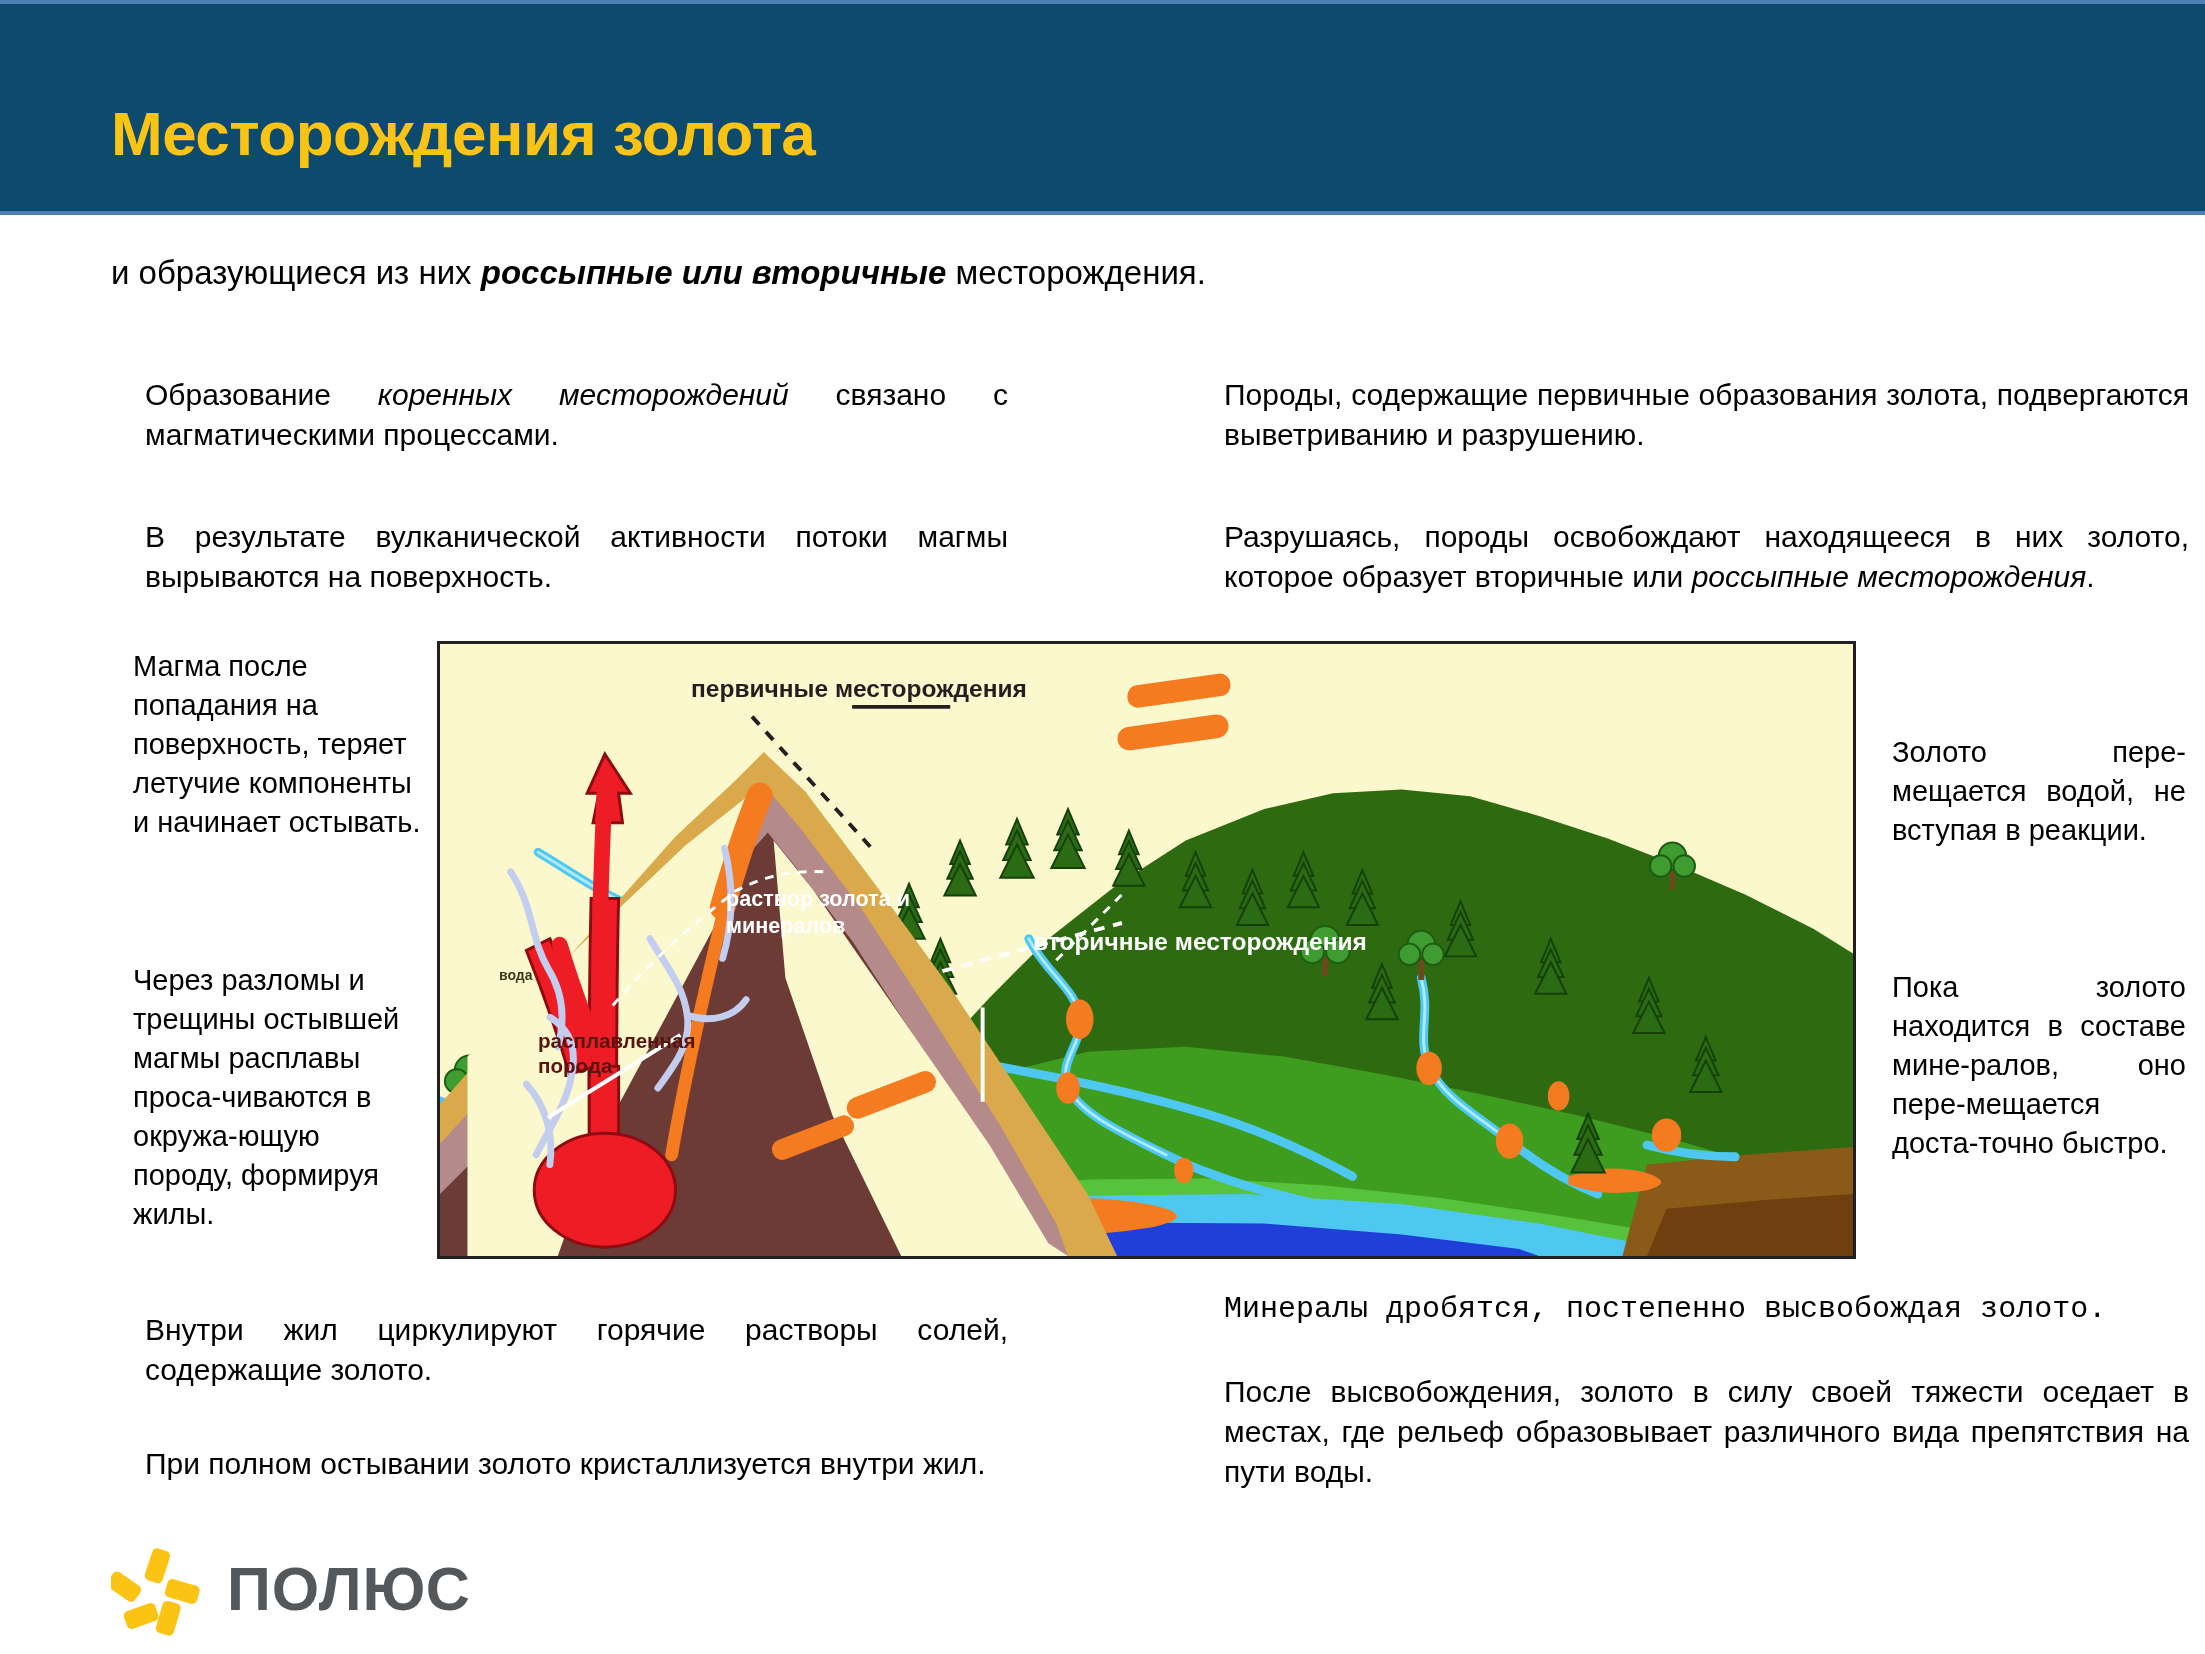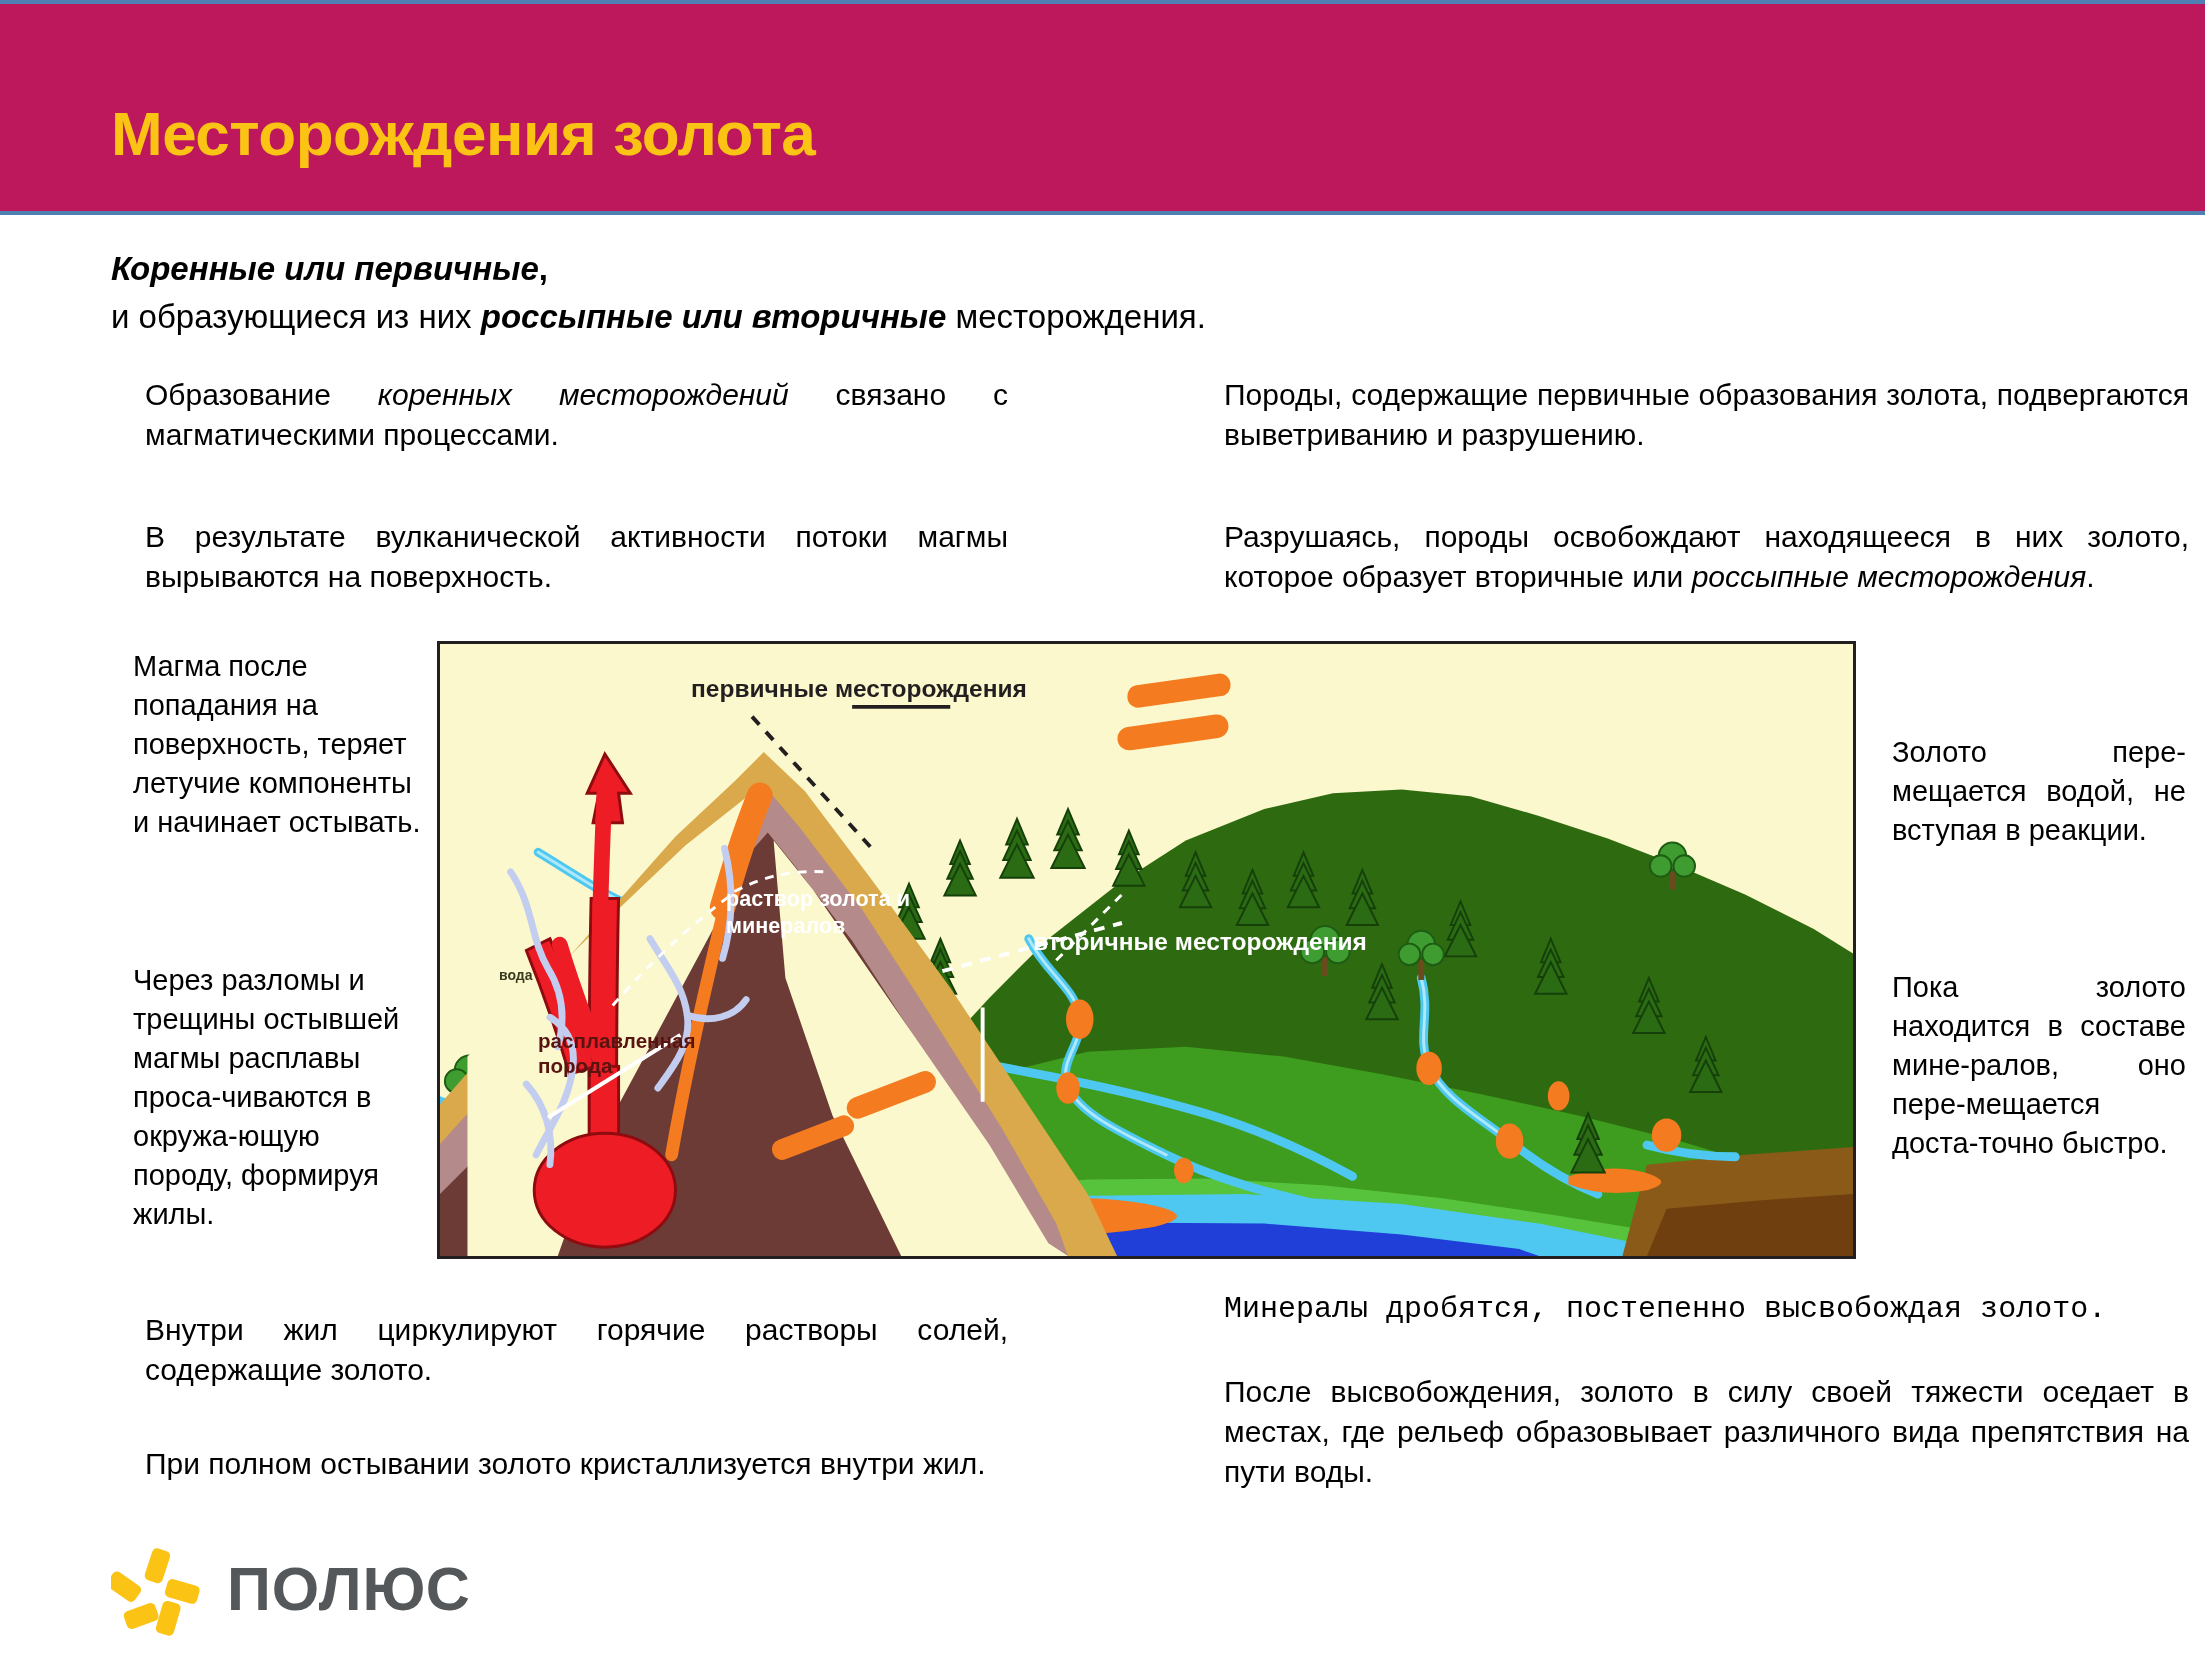--- a/index.html
+++ b/index.html
@@ -15,7 +15,7 @@
   
   .header-band{
     position:absolute;left:0;top:0;width:2205px;height:215px;
-    background:#be185d;
+    background:#0c4a6e;
     border-top:4.9px solid #4d80b3;
     border-bottom:4.9px solid #4d80b3;
     box-sizing:border-box;

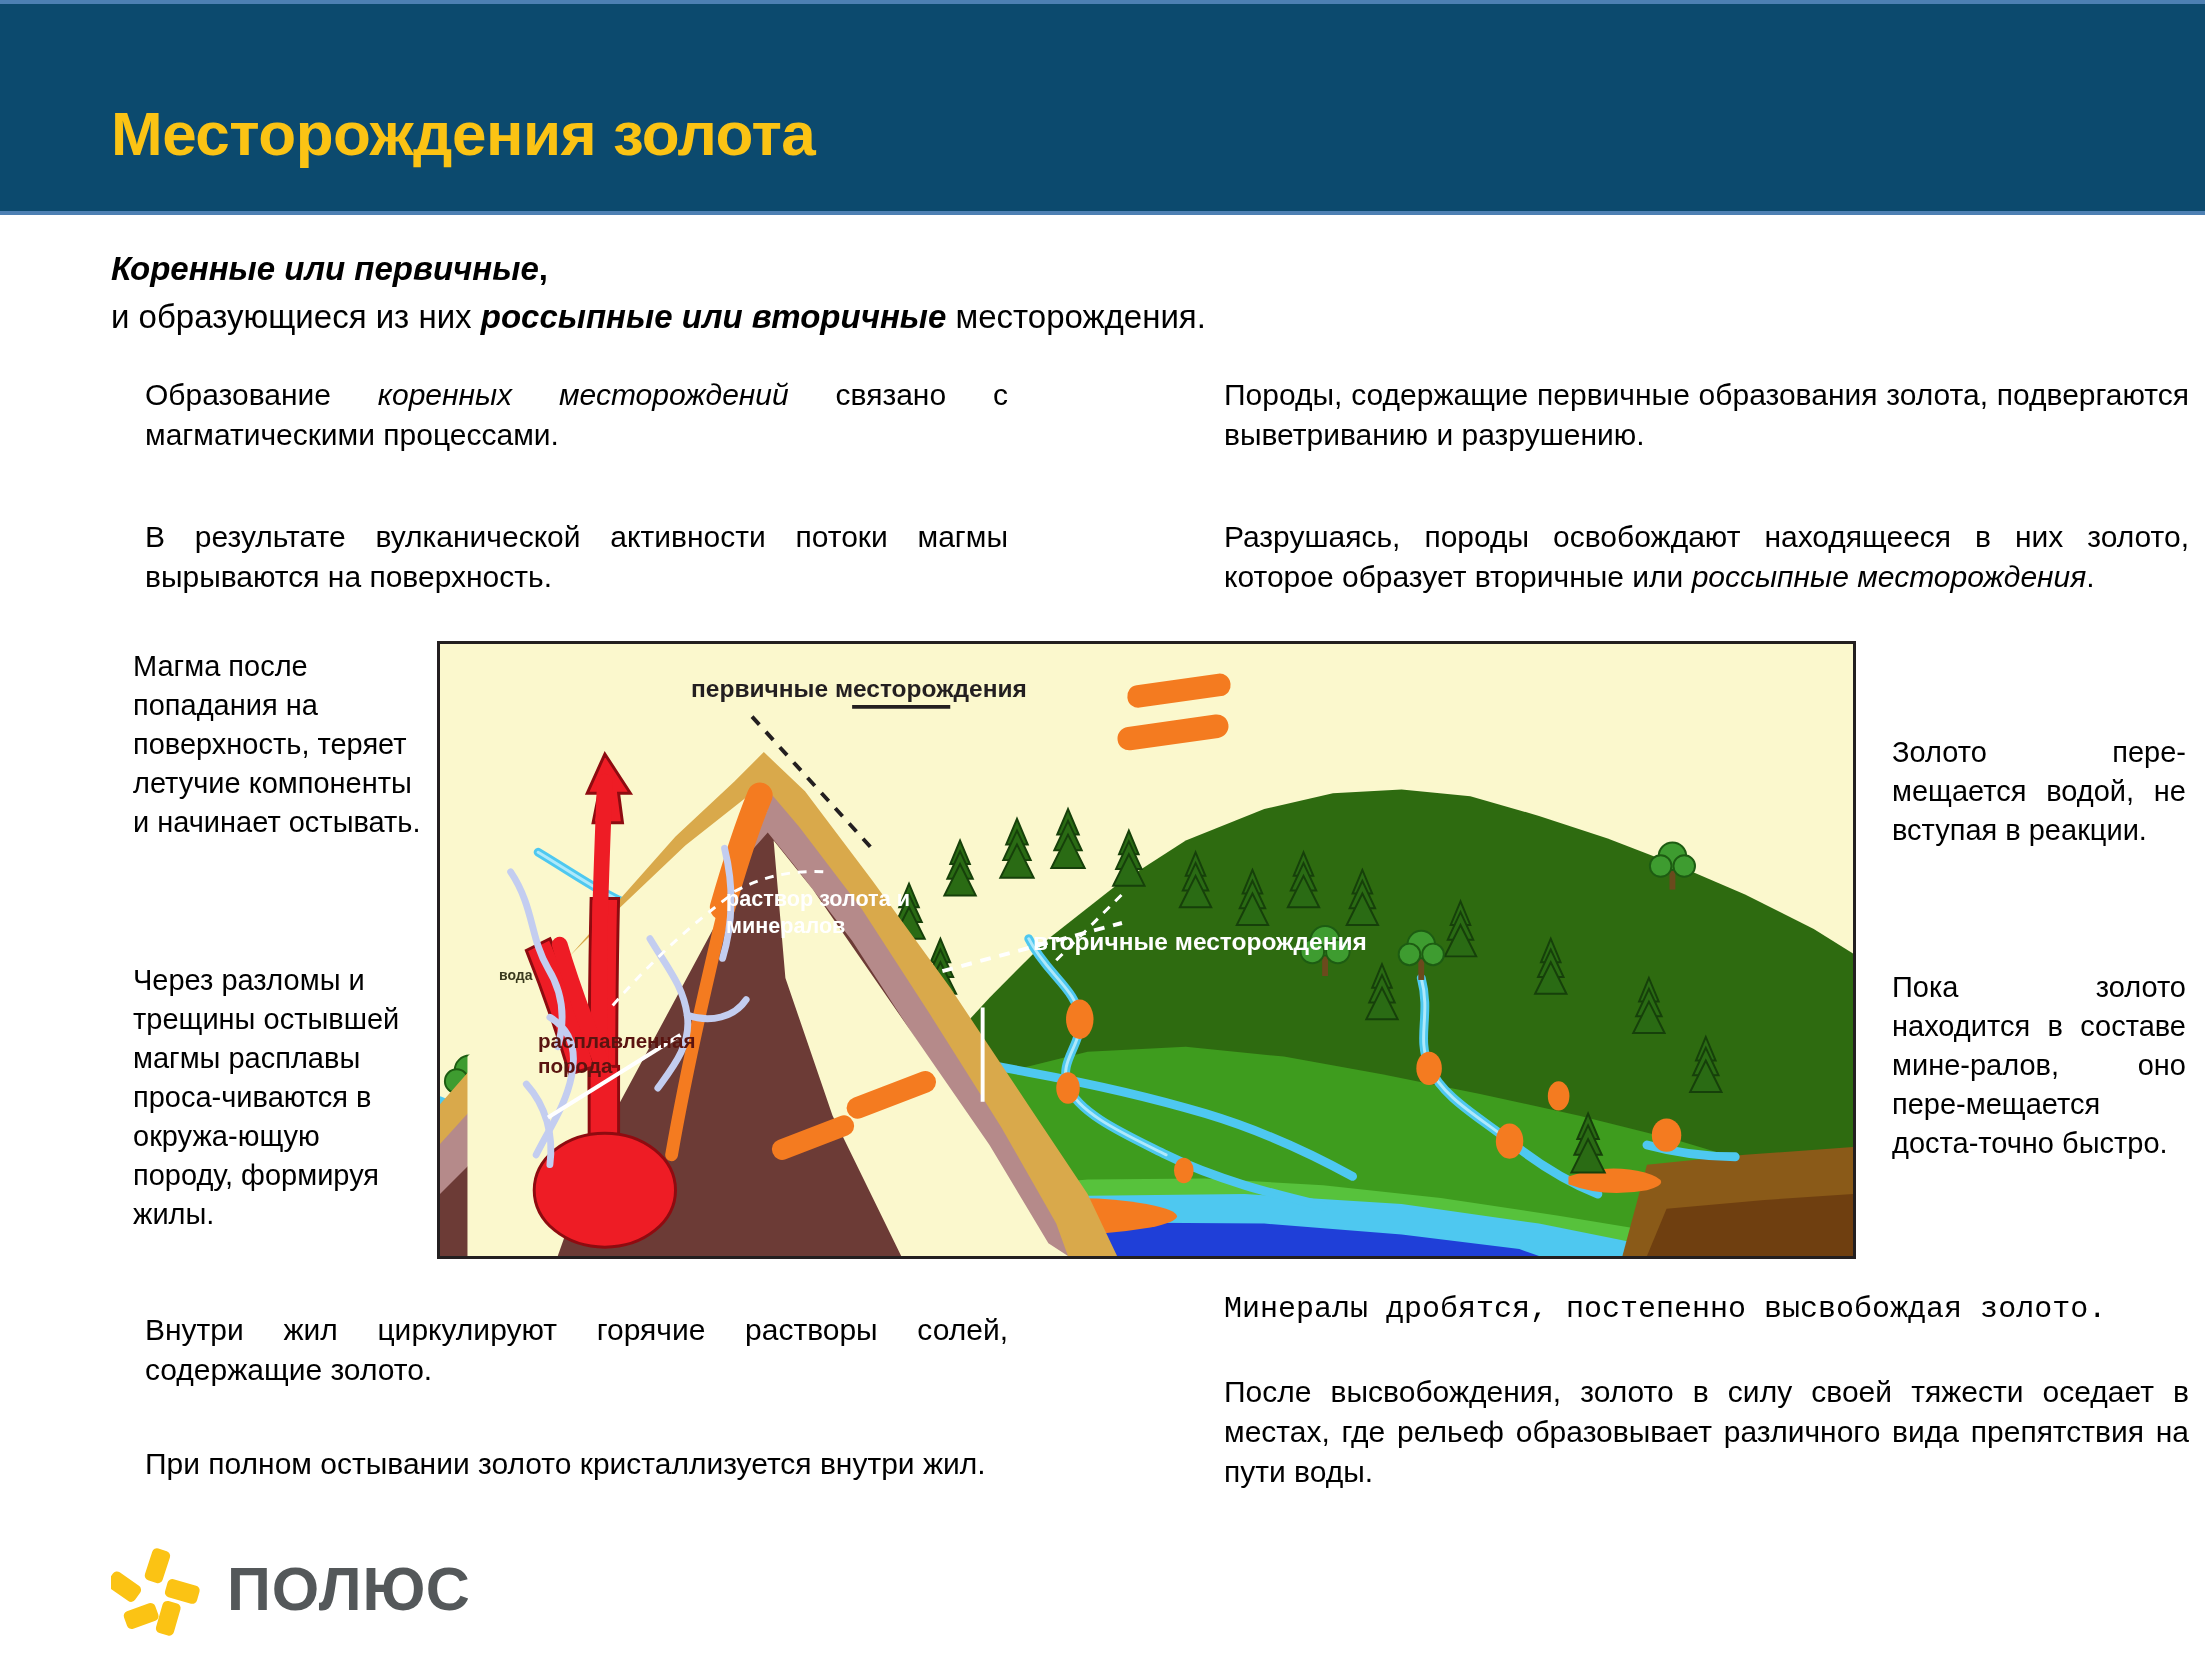--- a/index.html
+++ b/index.html
@@ -115,7 +115,6 @@
 </div>
 
 <div class="intro">
-  <div class="ln1"><span>Коренные или первичные</span><span style="font-style:normal;font-weight:bold;">,</span></div>
   <div class="ln2"><span>и образующиеся из них </span><b>россыпные или вторичные</b><span> месторождения.</span></div>
 </div>
 

